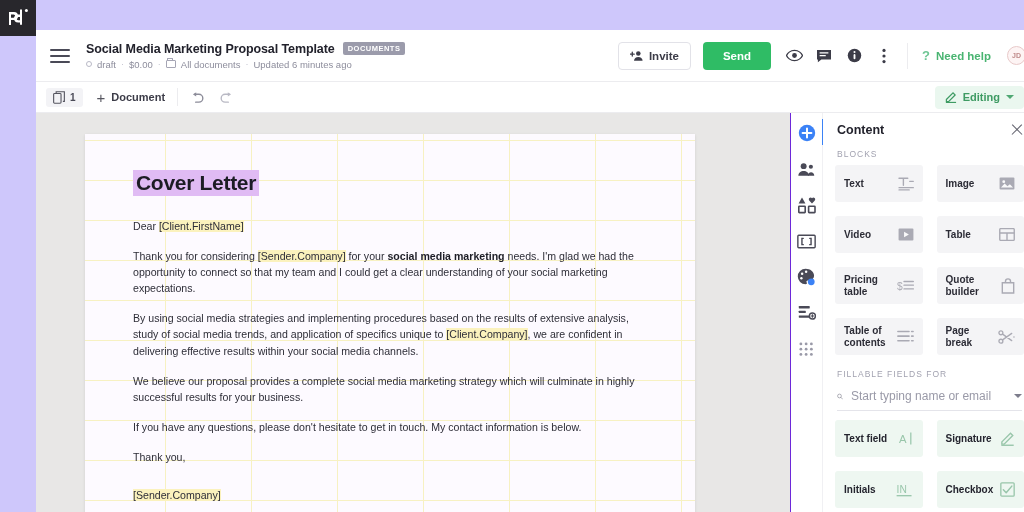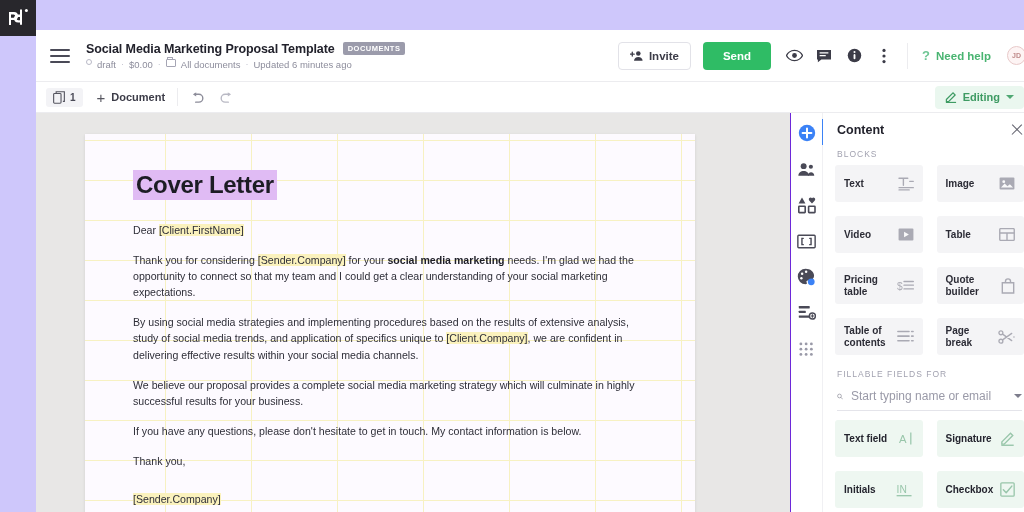--- a/index.html
+++ b/index.html
@@ -52,7 +52,7 @@
     background: #9b9bab; color: #fff; padding: 2px 5px 2px 5px; border-radius: 2px;
   }
   .doc-meta {
-    display: flex; gap: 5px;
+    display: flex; align-items: center; gap: 5px;
     font-size: 9.5px; color: #8d8d9c;
   }
   .meta-dot { width: 6px; height: 6px; border-radius: 50%; border: 1.3px solid #b9b9c6; }

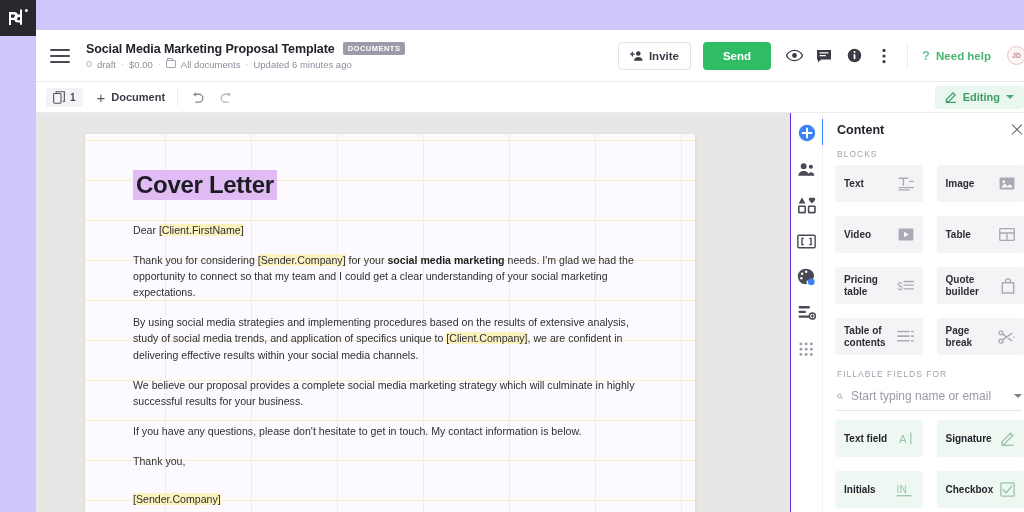--- a/index.html
+++ b/index.html
@@ -142,7 +142,7 @@
   .page-inner { position: relative; padding: 36px 44px 0 48px; }
   h1.cover-title {
     display: inline-block;
-    font-size: 24px; font-weight: bold; color: #1c1c24;
+    font-size: 21px; font-weight: bold; color: #1c1c24;
     background: #e0bbf4; padding: 1px 3px; letter-spacing: -0.3px;
     margin-bottom: 22px;
   }

